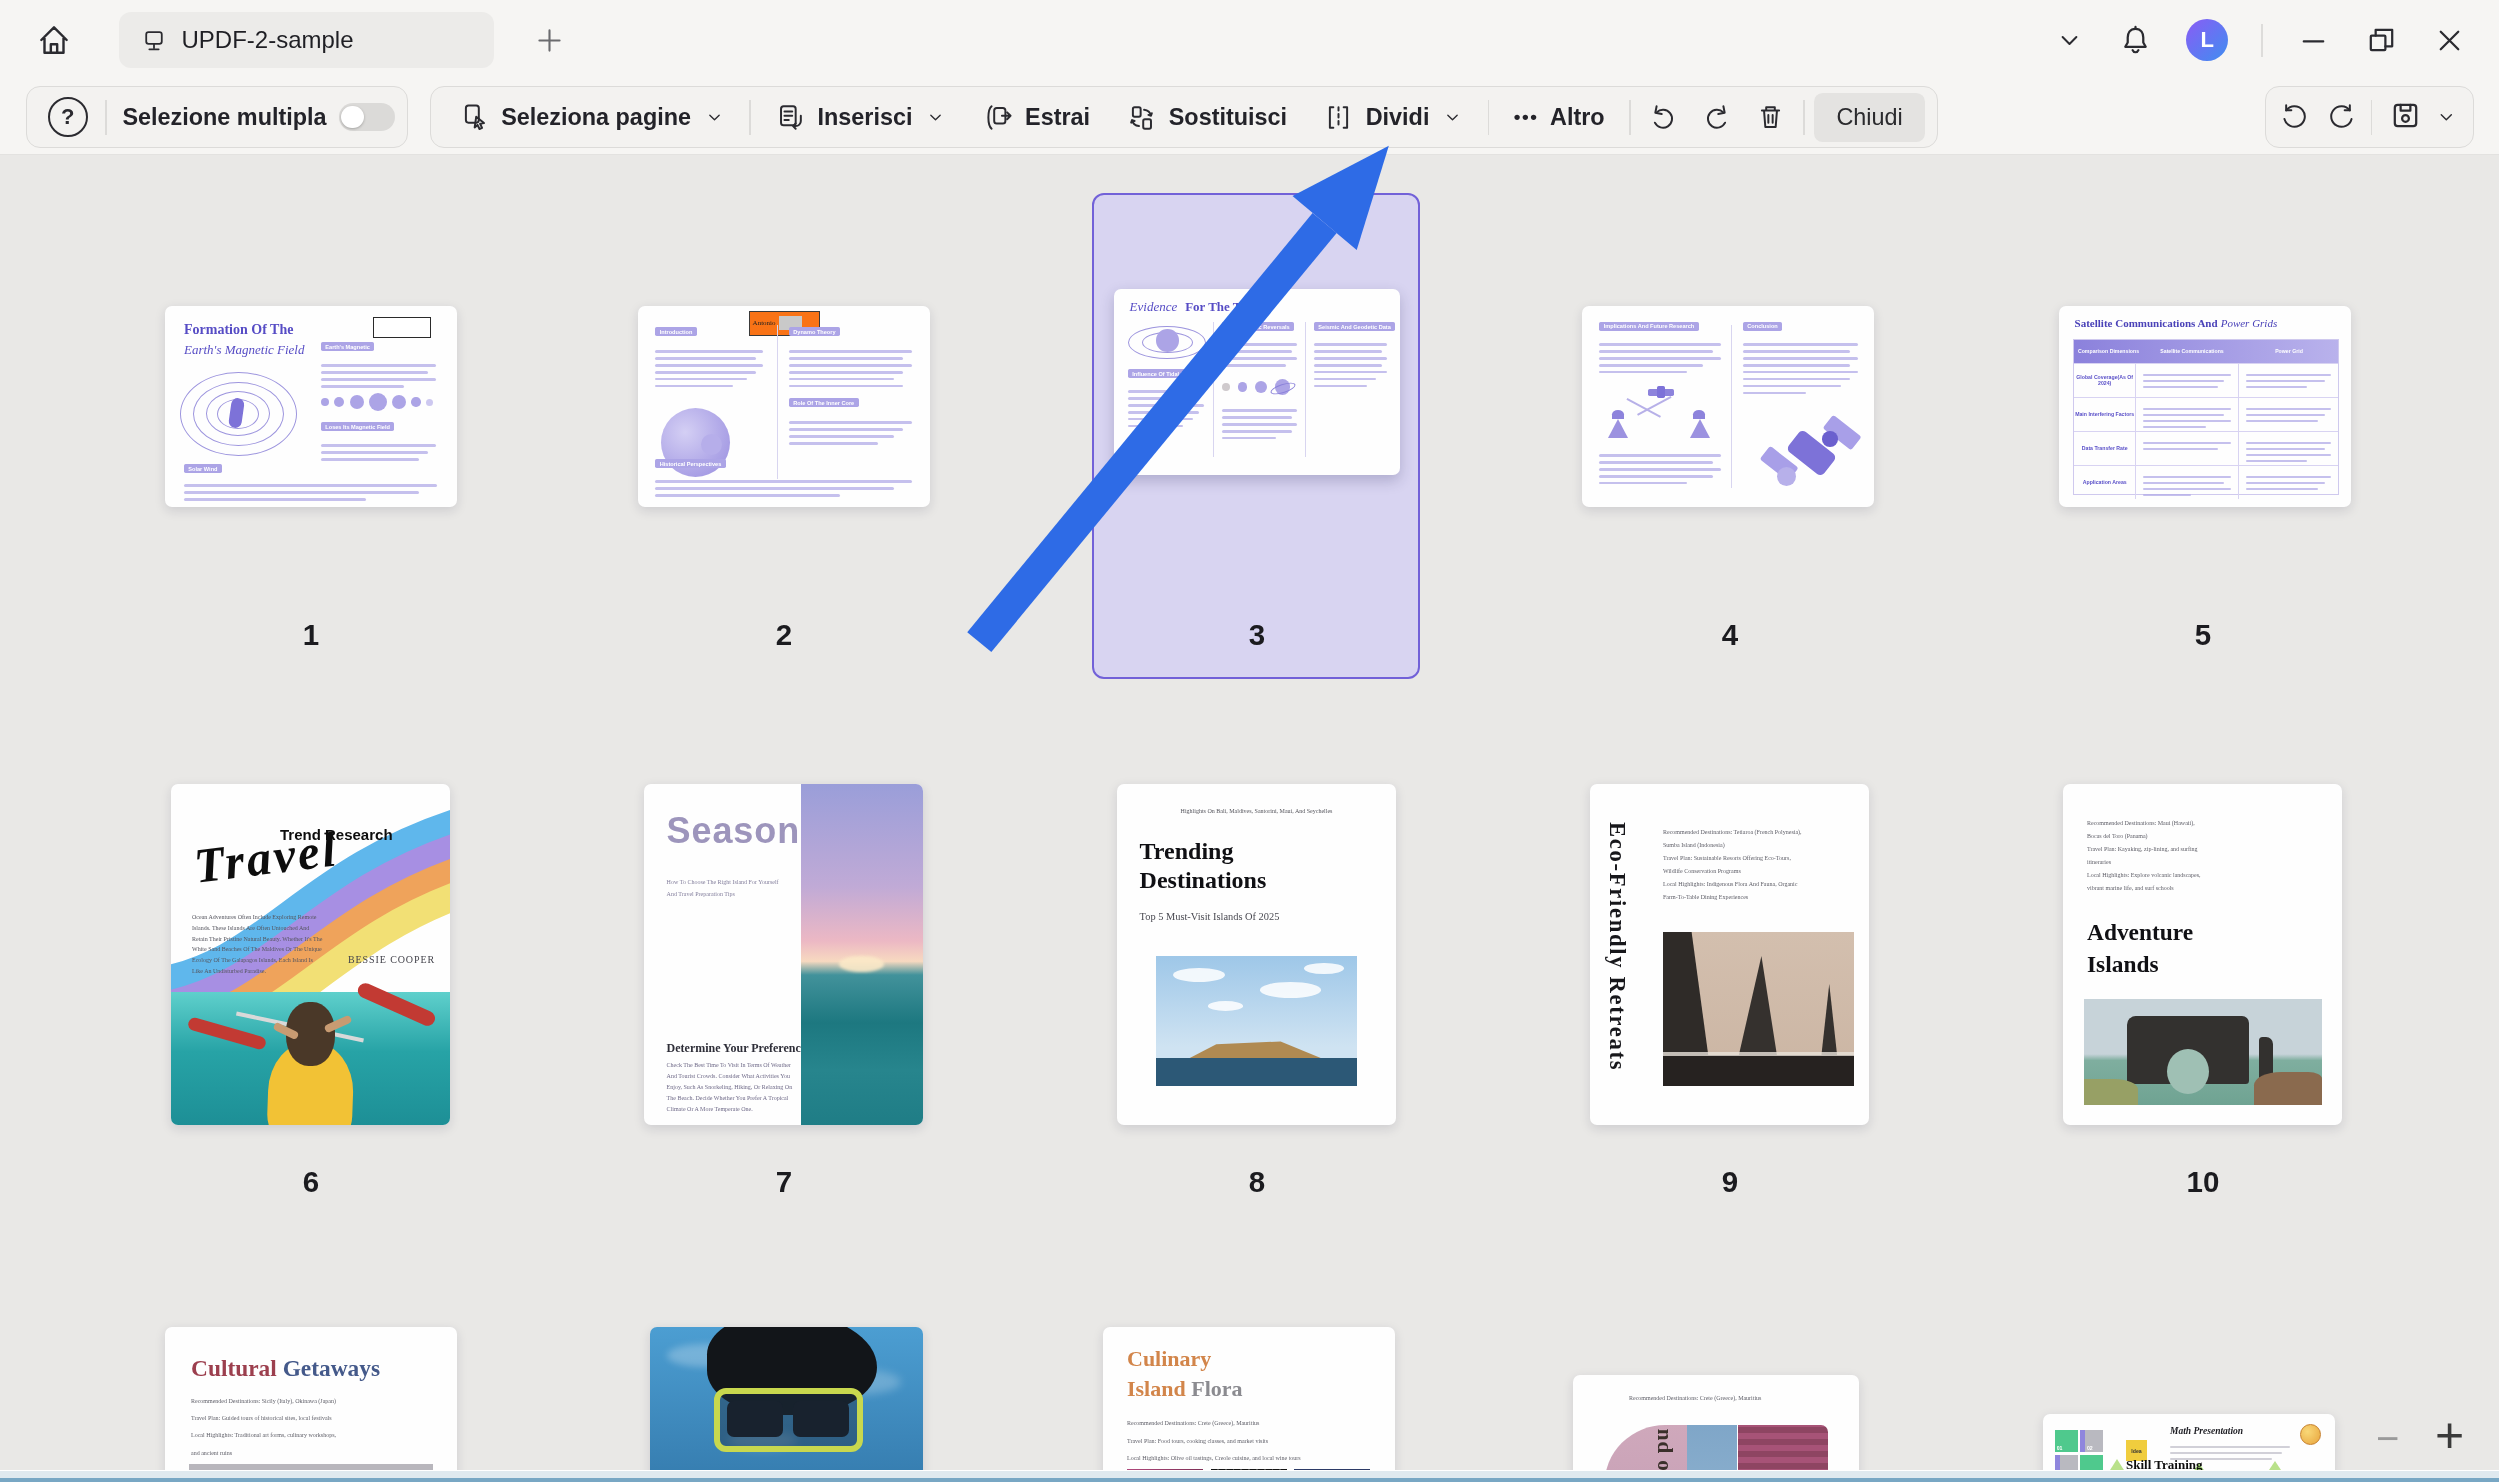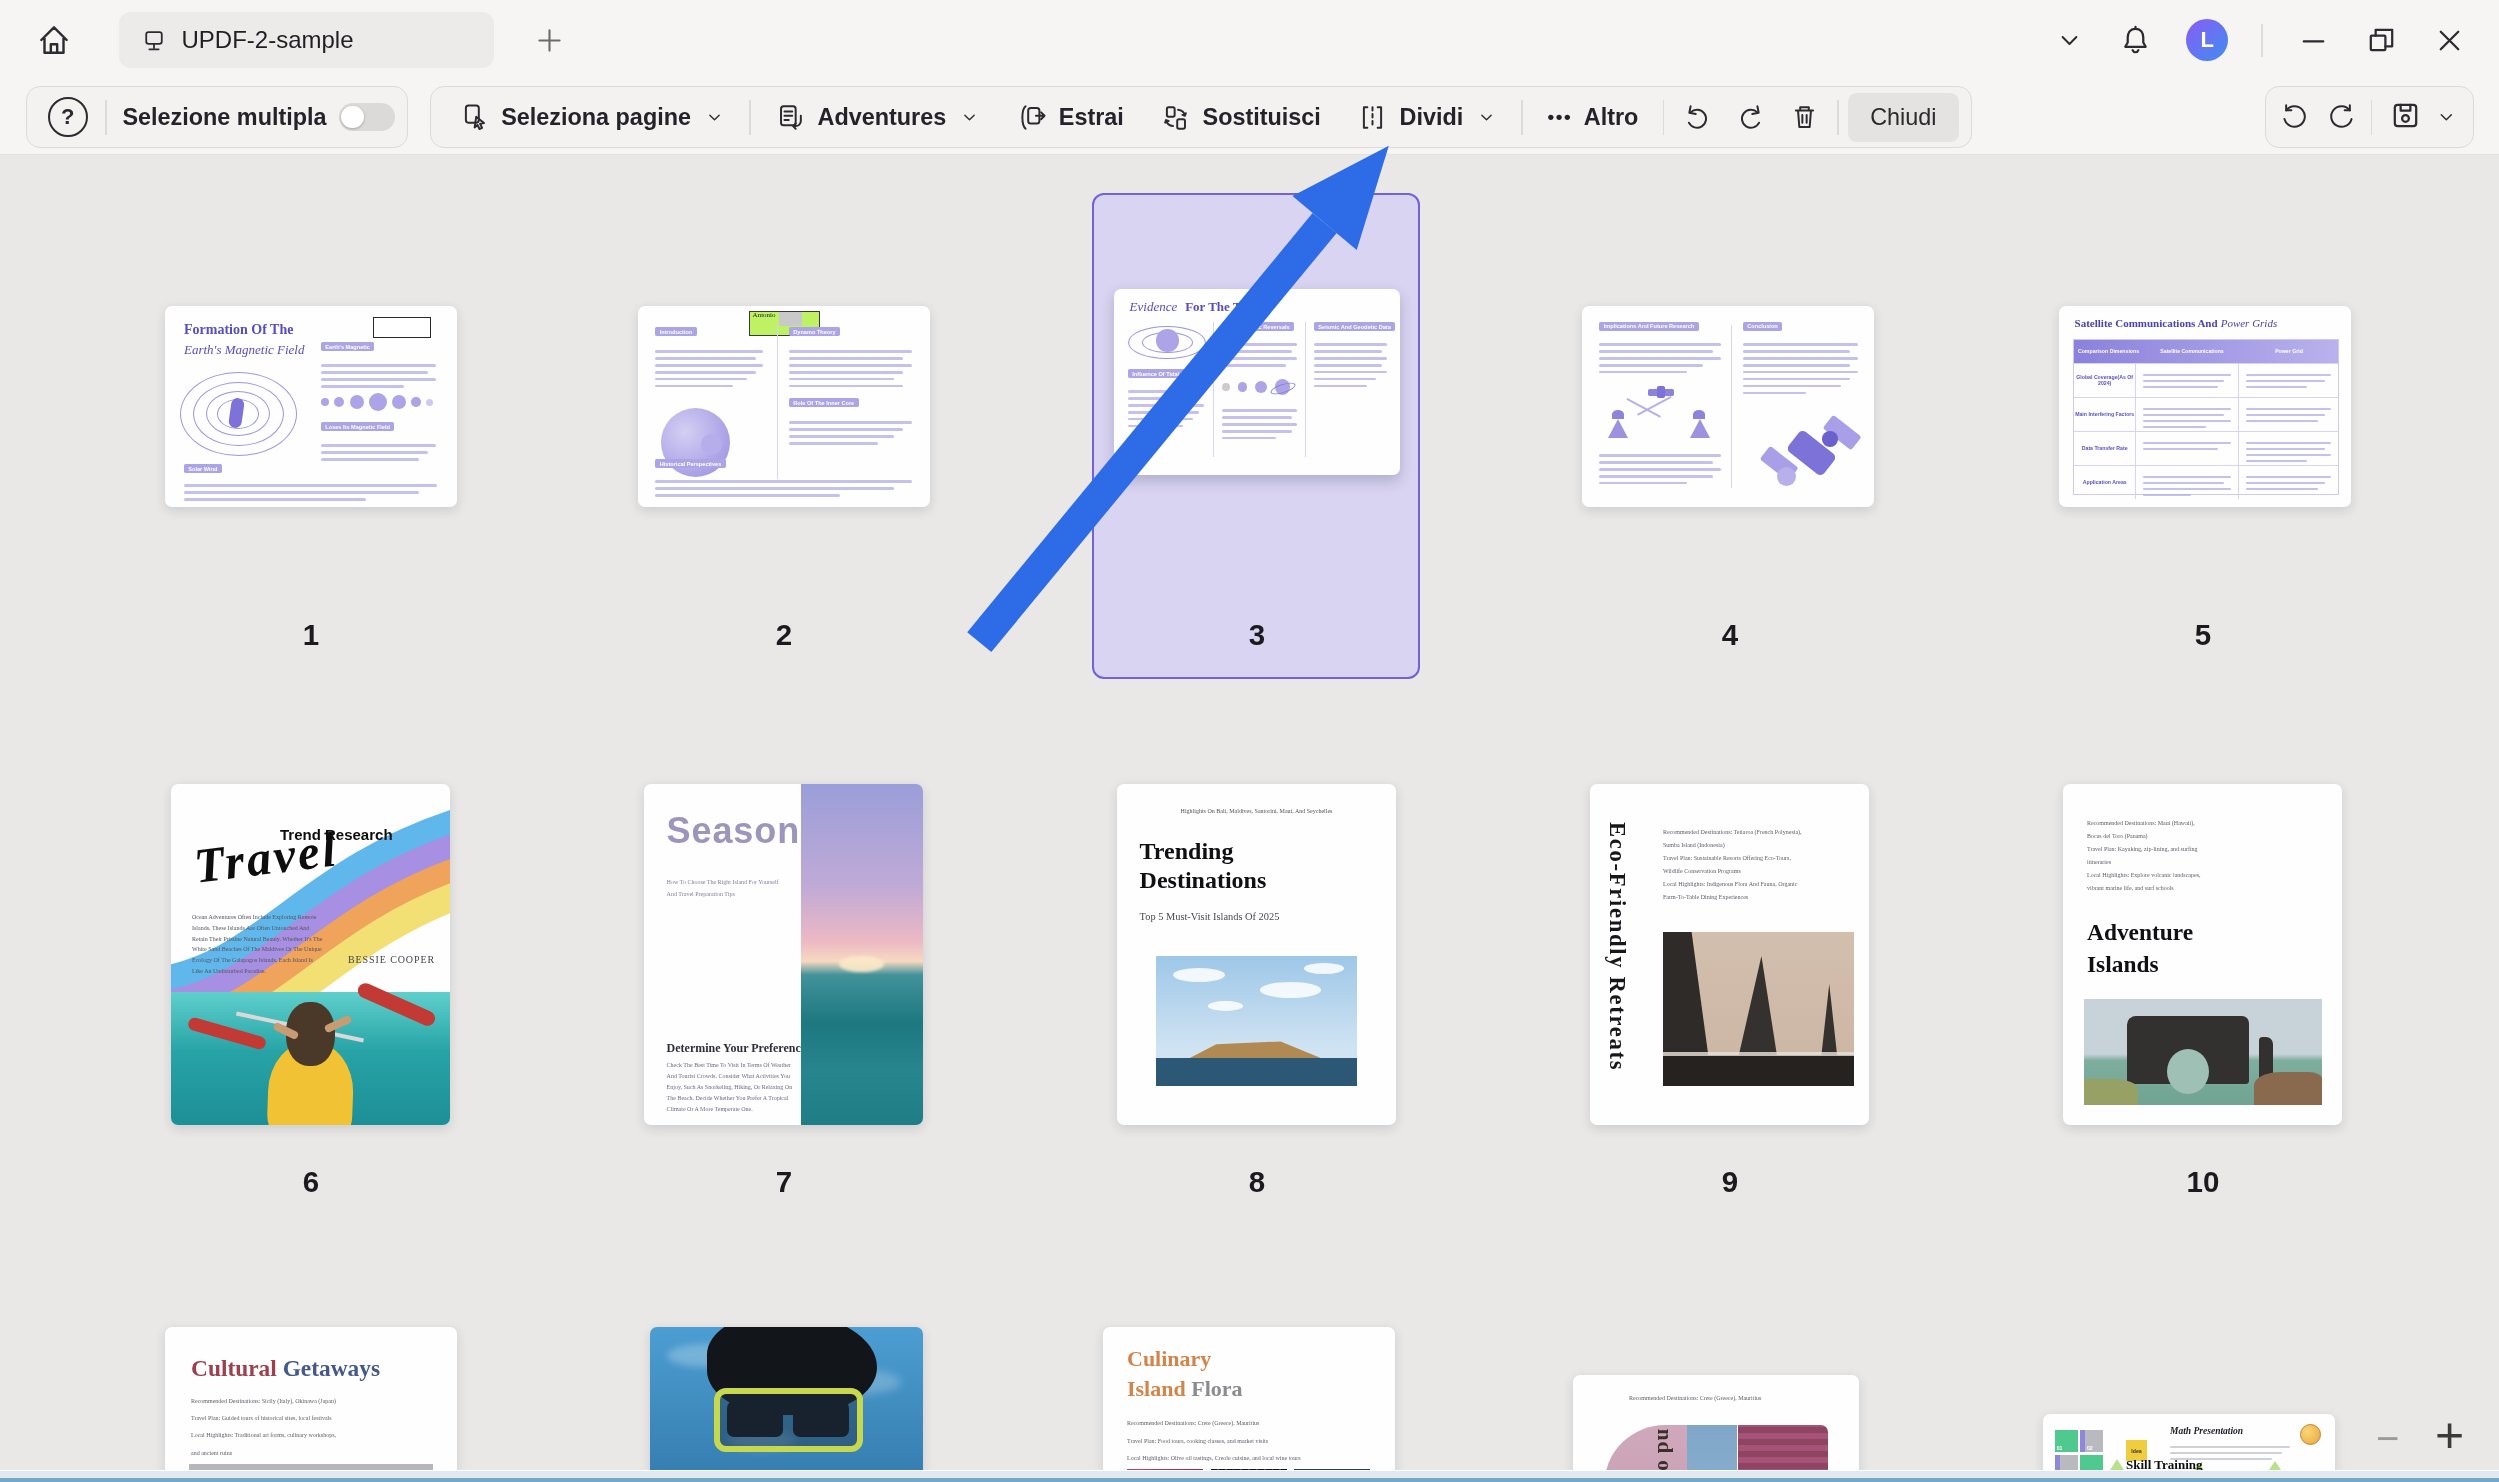--- a/index.html
+++ b/index.html
@@ -142,7 +142,7 @@
             <path d="M11 11 h9 M11 16 h9 M11 21 h5"></path>
           <path d="M30 16 v6 a6 6 0 0 1 -6 6 h-2 M24 25 l-3 3 l3 3"></path>
         </svg>
-        <span>Adventures</span>
+        <span>Inserisci</span>
         <svg class="ic chev" width="21" height="21" viewBox="0 0 36 36">
           <path d="M10 14 L18 22 L26 14"></path>
         </svg>

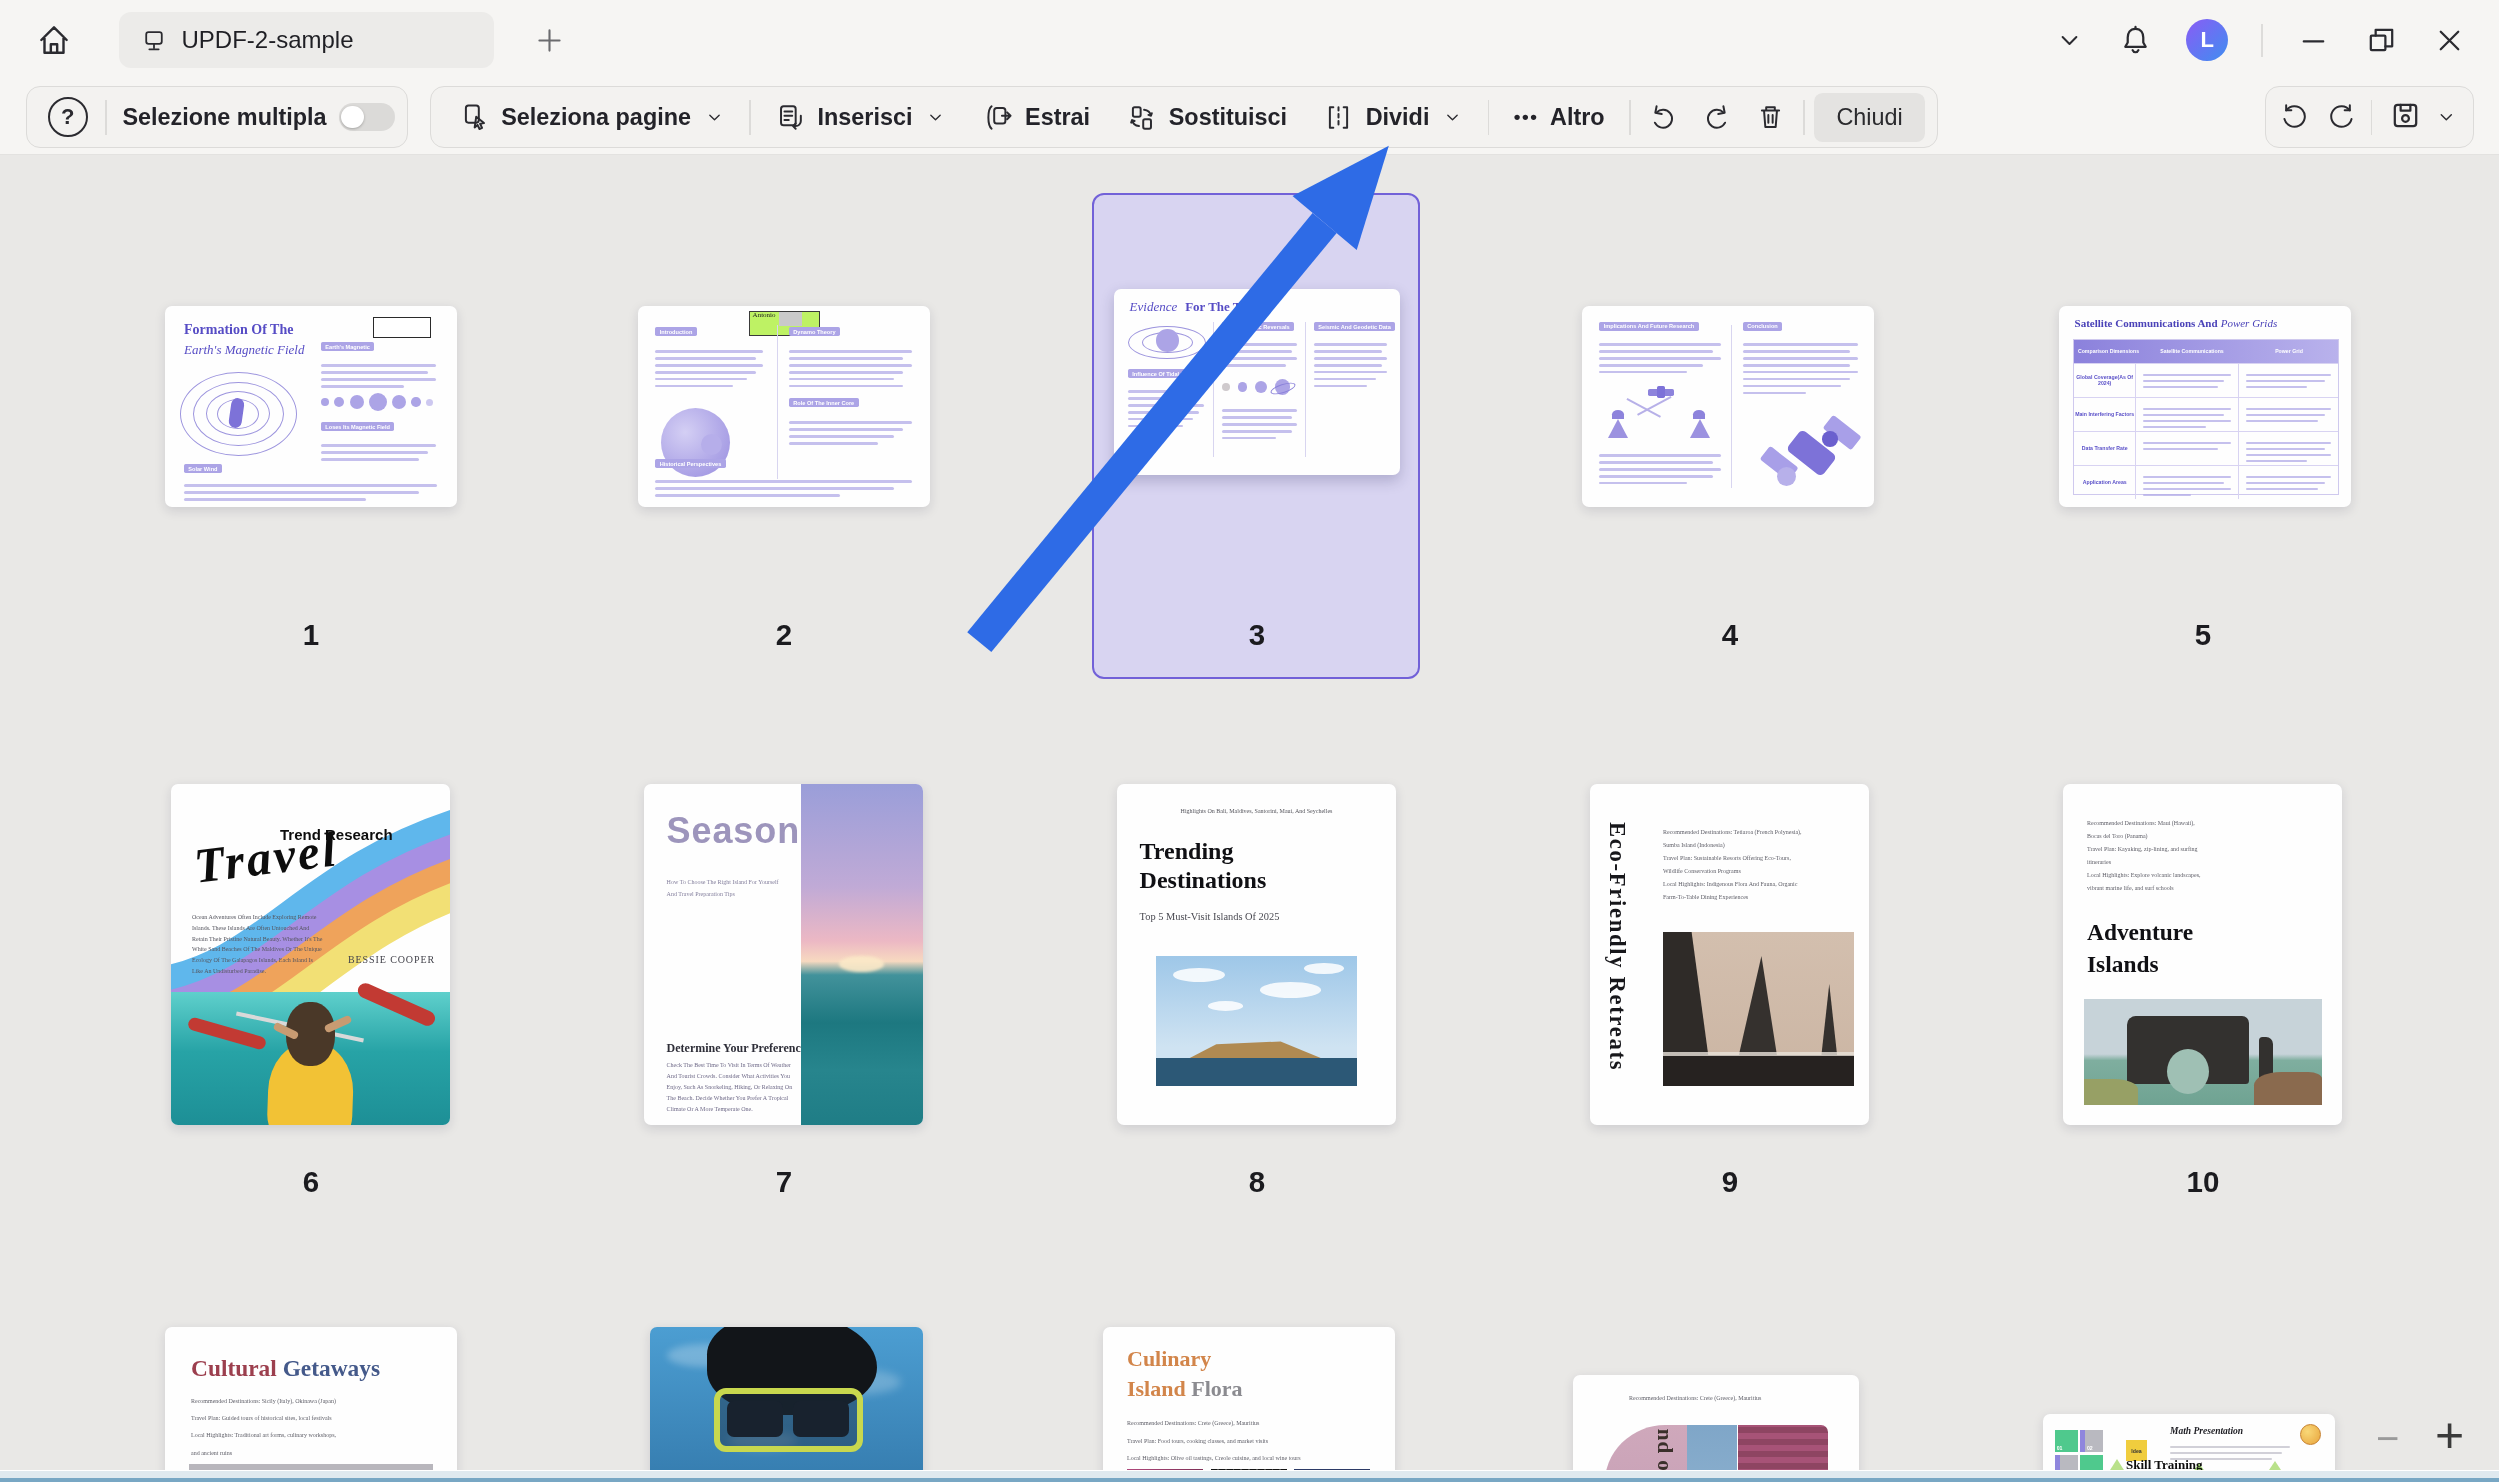--- a/index.html
+++ b/index.html
@@ -280,7 +280,7 @@
 
   <div class="pg" style="left:638px;top:306px;width:292px;height:201px">
     <span class="badge" style="left:17.4px;top:21px">Introduction</span>
-    <div style="position:absolute;left:111px;top:5.2px;width:69px;height:22.6px;background:#bef264;border:1.7px solid #3a3a3a;display:flex;">
+    <div style="position:absolute;left:111px;top:5.2px;width:69px;height:22.6px;background:#f97316;border:1.7px solid #3a3a3a;display:flex;align-items:center">
       <span class="tt" style="position:static;font-size:7px;color:#222;margin-left:2.6px;line-height:1.1">Antonio</span>
       <span style="width:22.6px;height:14px;background:#c9c9c9;margin-left:3.5px;display:inline-block"></span>
     </div>

